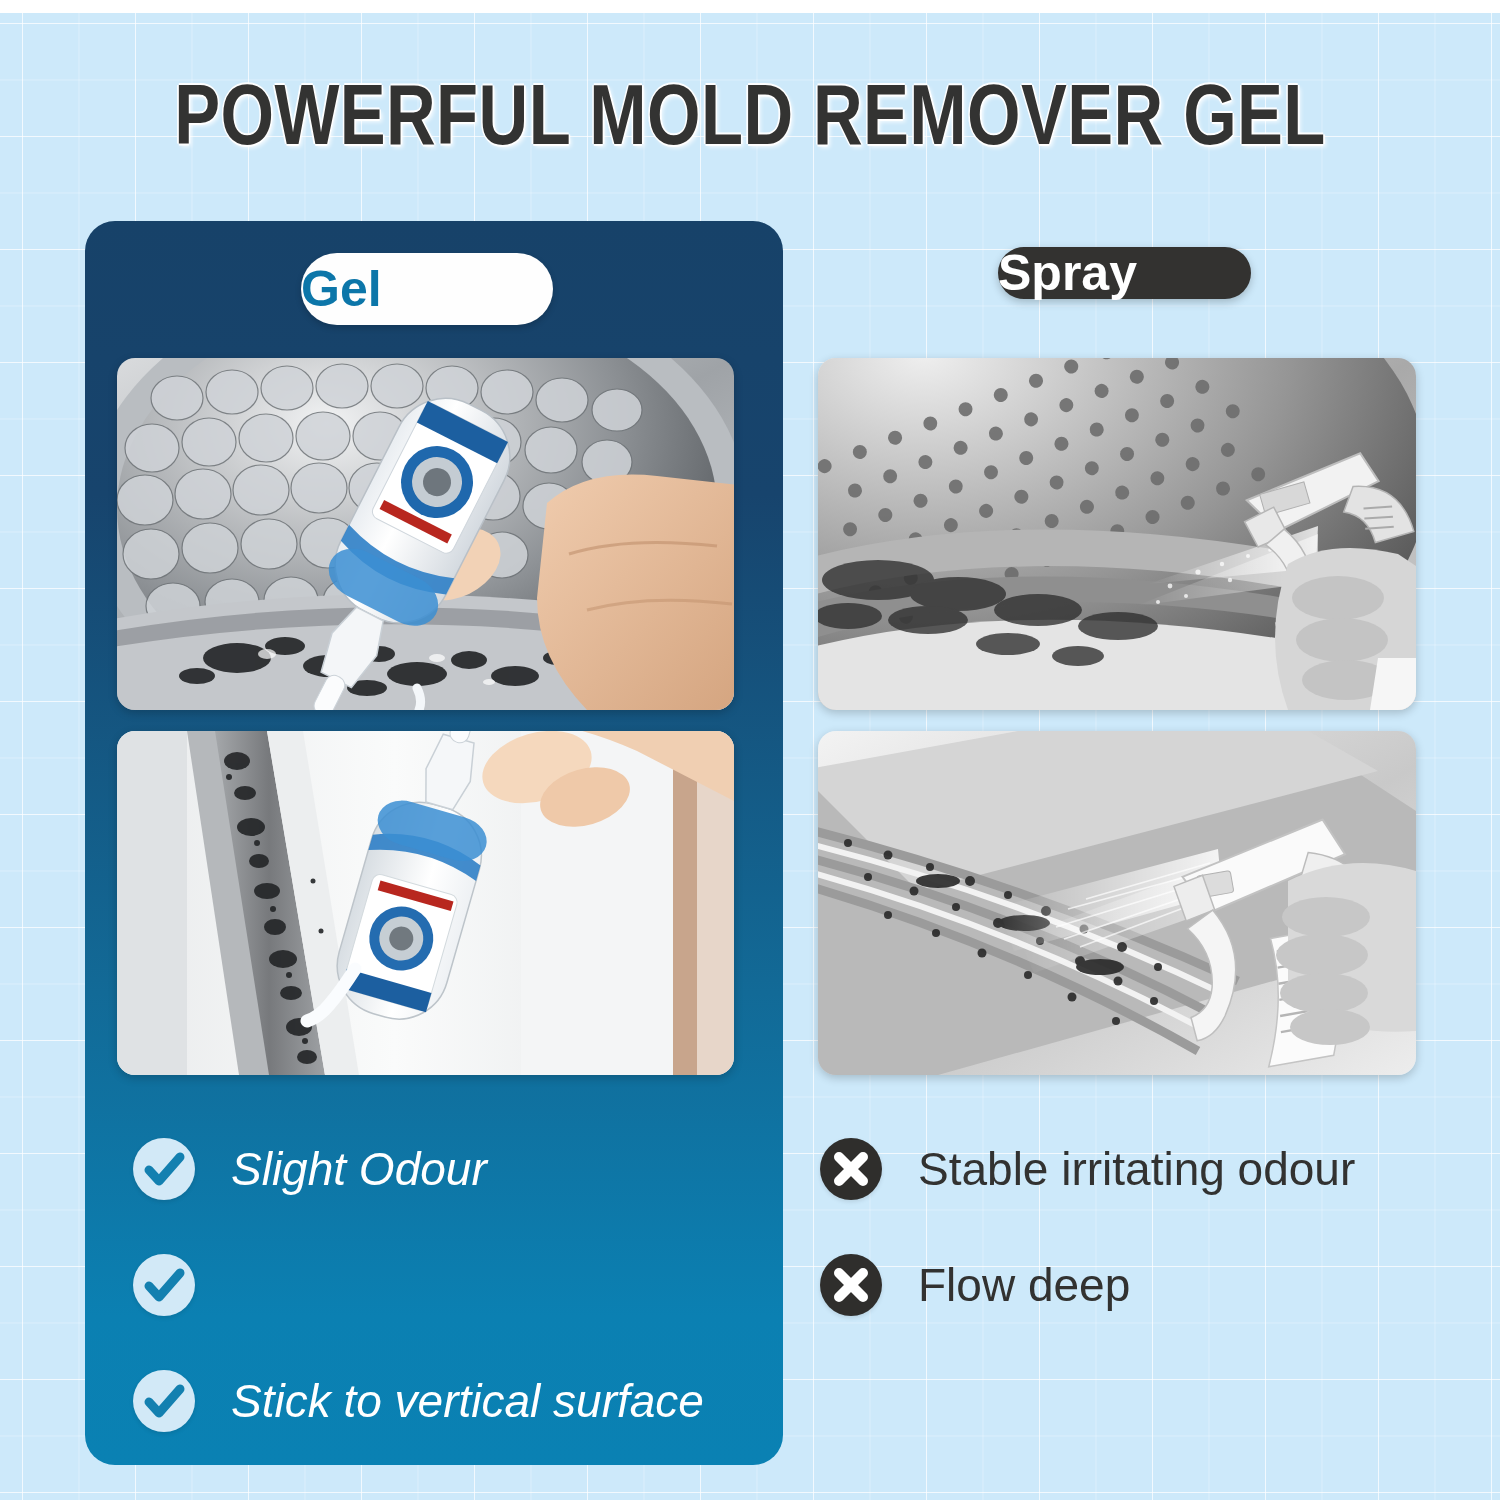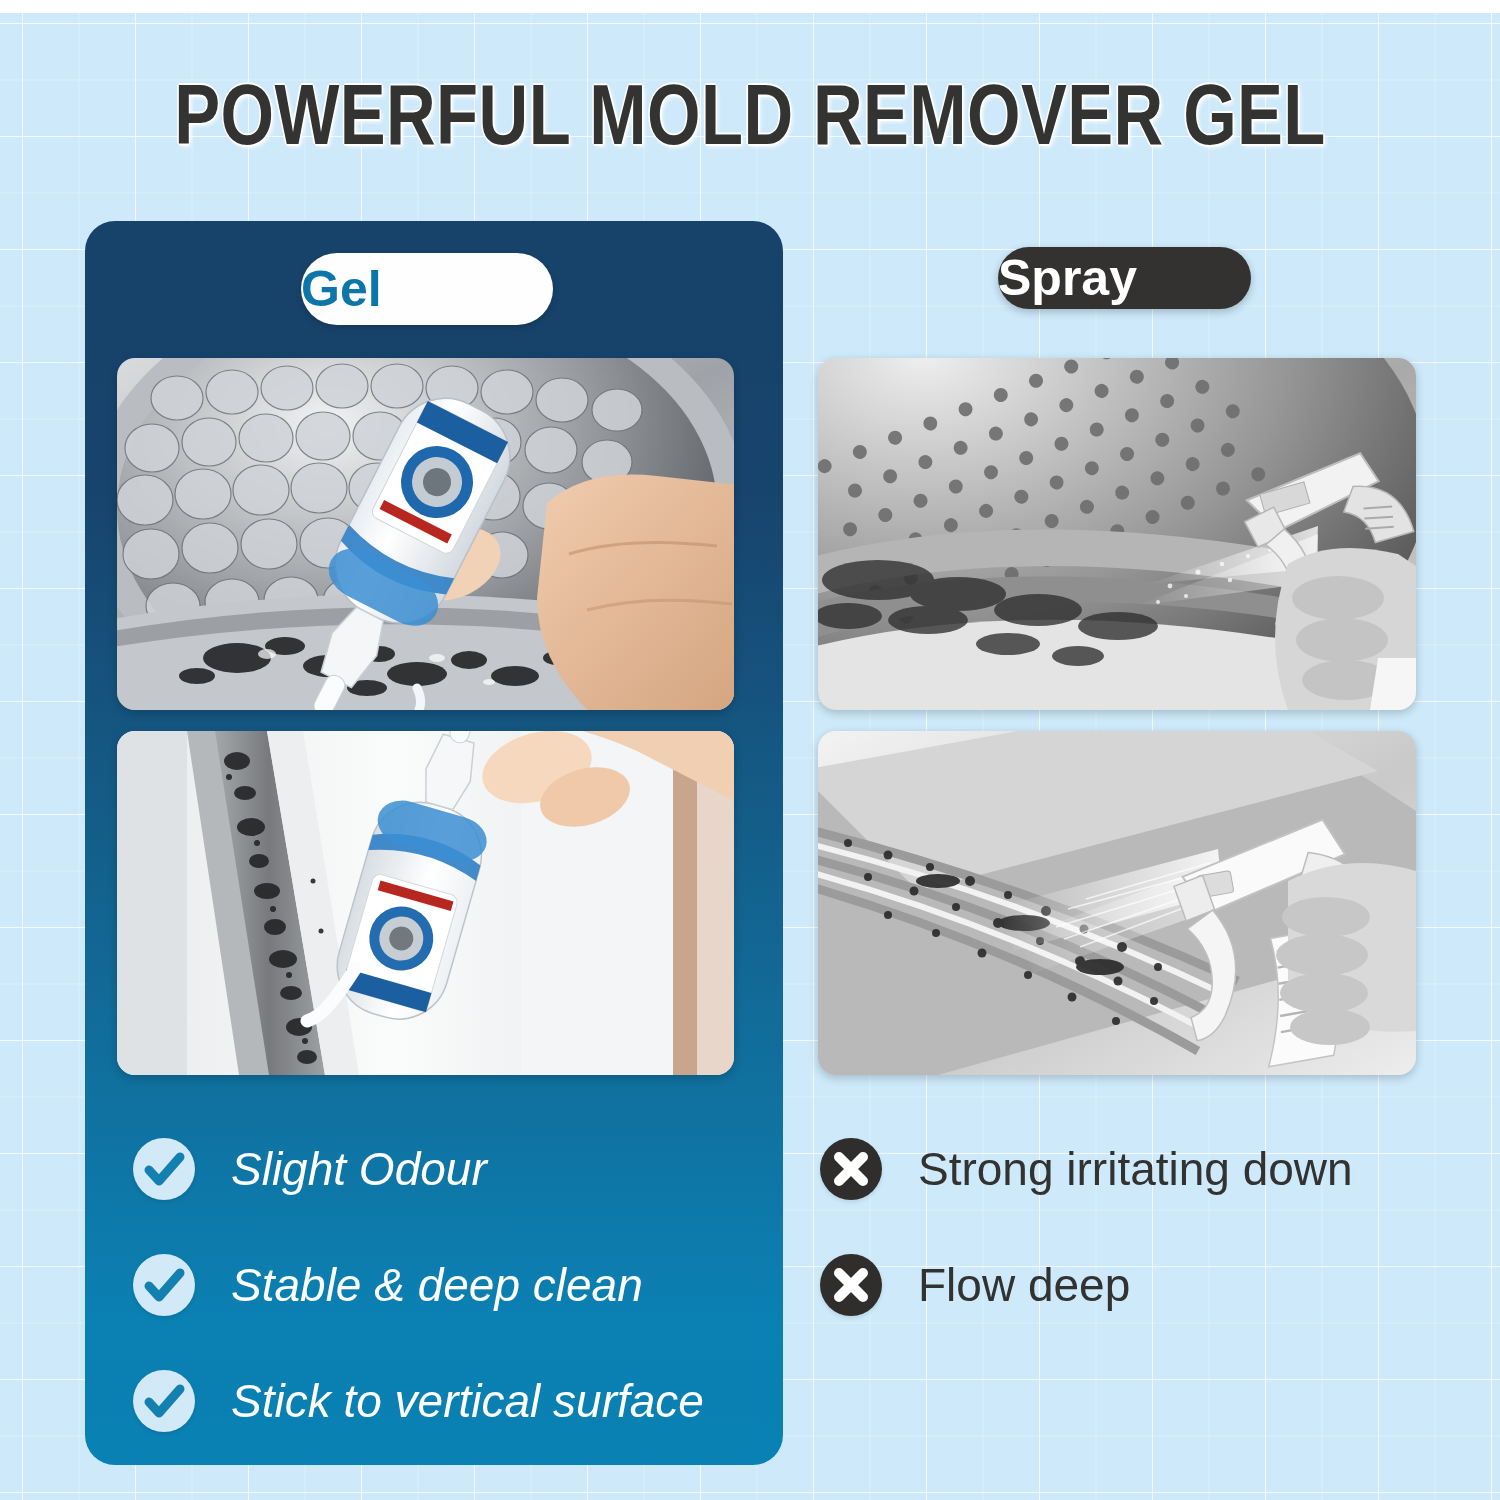--- a/index.html
+++ b/index.html
@@ -71,7 +71,7 @@
   }
   .pill-spray {
     left: 998px; top: 234px;
-    width: 253px; height: 62px;
+    width: 253px; height: 52px;
     background: #333230;
     color: #ffffff;
     font-size: 50px;

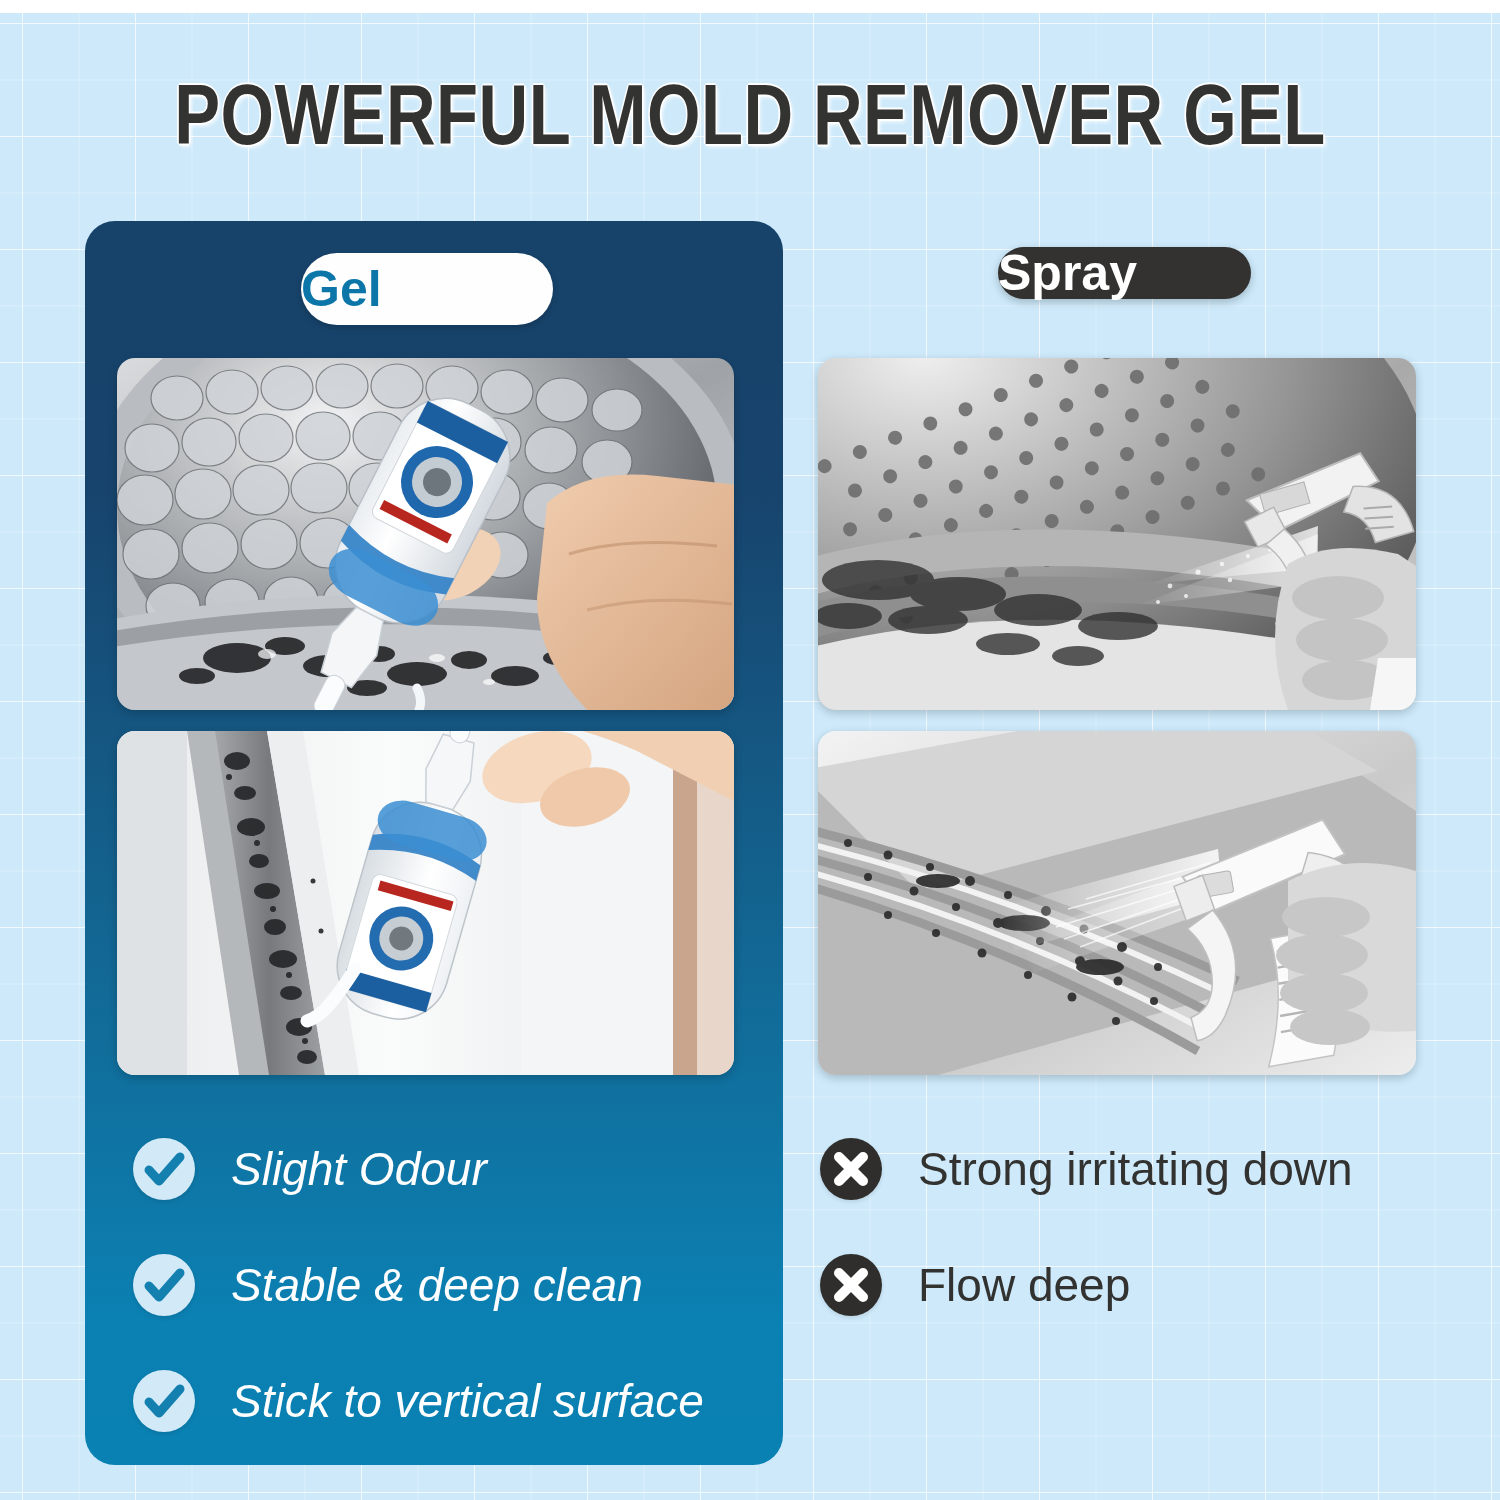--- a/index.html
+++ b/index.html
@@ -650,7 +650,7 @@
             <path d="M19 19 L43 43 M43 19 L19 43" fill="none" stroke="#ffffff" stroke-width="10" stroke-linecap="round"></path>
           </svg>
       </span>
-      <span class="row-label label-dark">Strong irritating down</span>
+      <span class="row-label label-dark">Stable irritating odour</span>
     </div>
 
 

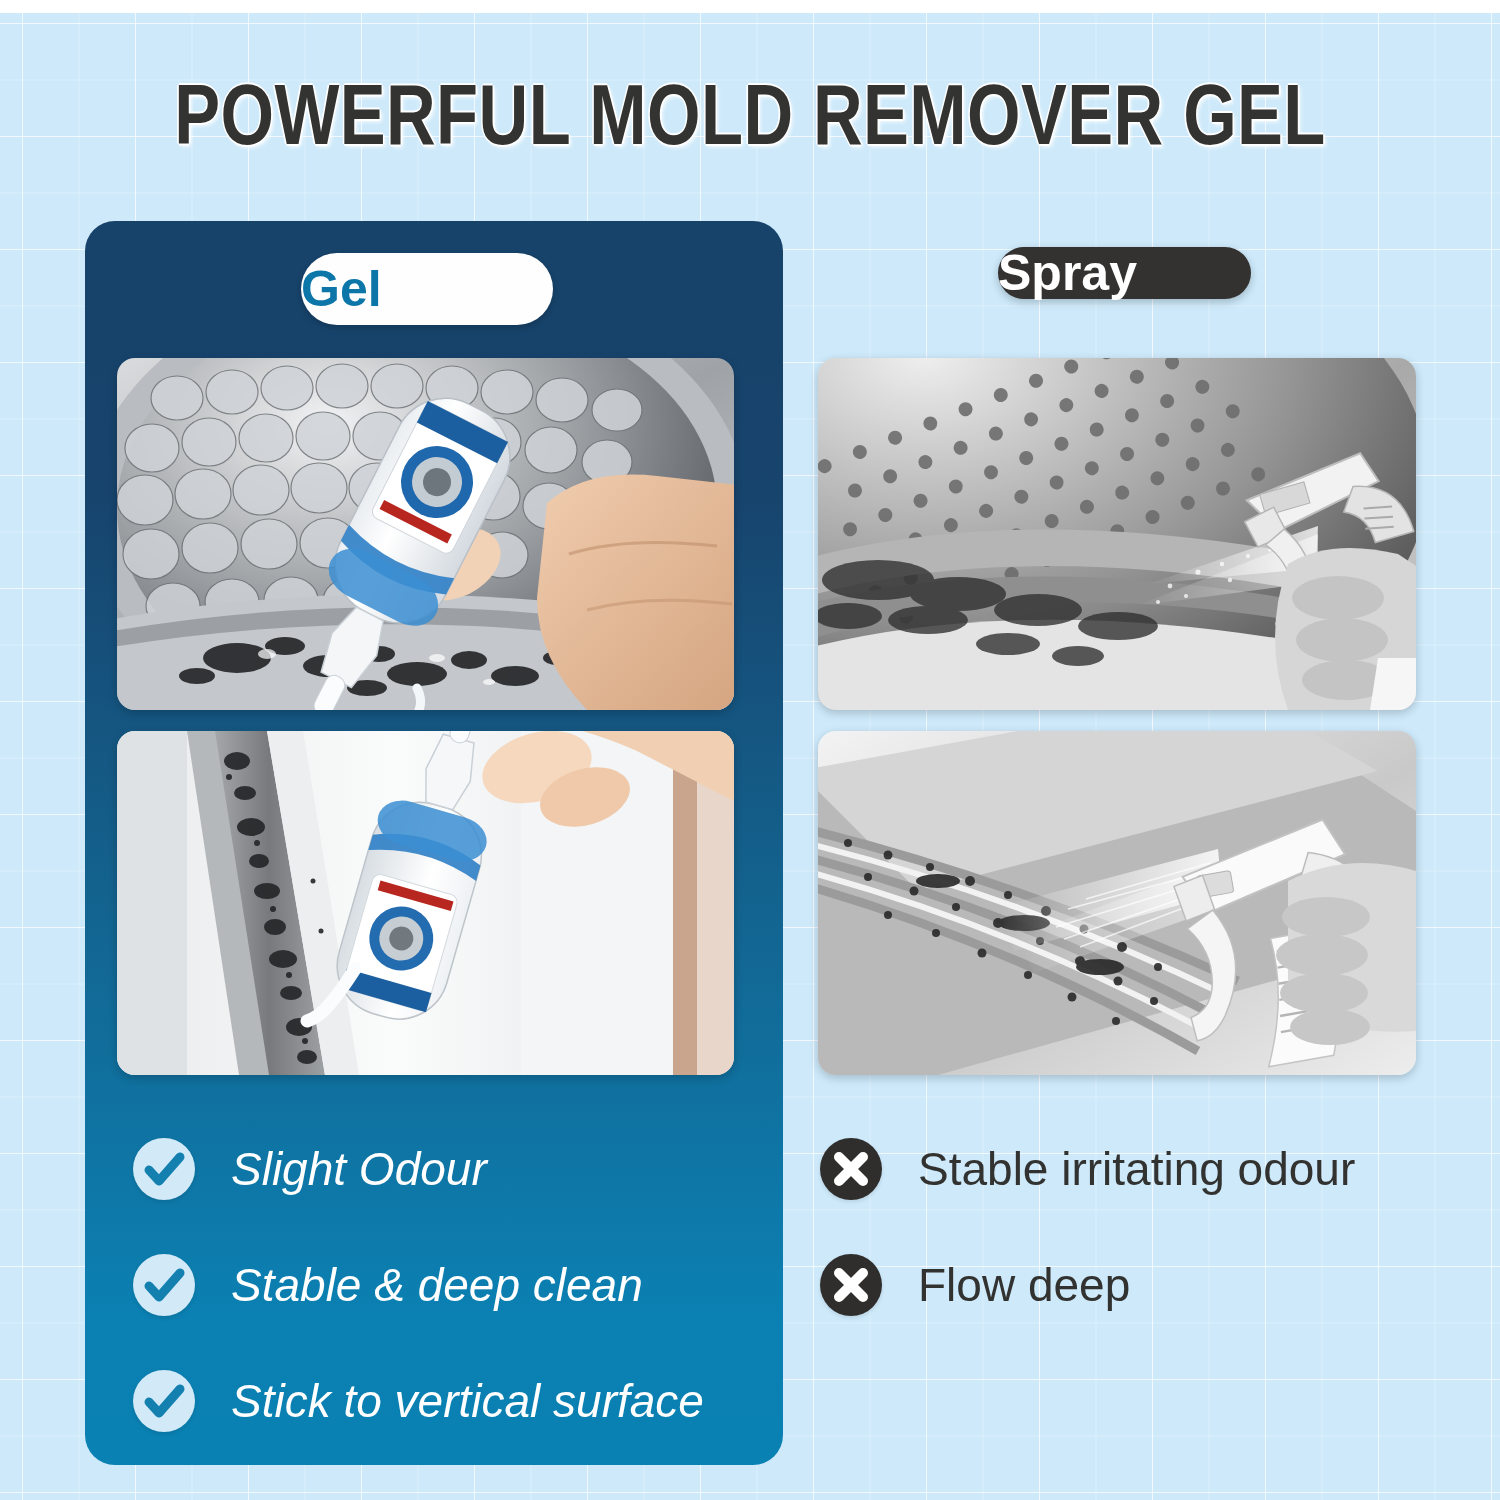--- a/index.html
+++ b/index.html
@@ -628,7 +628,6 @@
             <path d="M16 32 L26 43 L47 19" fill="none" stroke="#1380b0" stroke-width="9" stroke-linecap="round" stroke-linejoin="round"></path>
           </svg>
       </span>
-      <span class="row-label label-light">Stable &amp; deep clean</span>
     </div>
 
     <div class="row">

